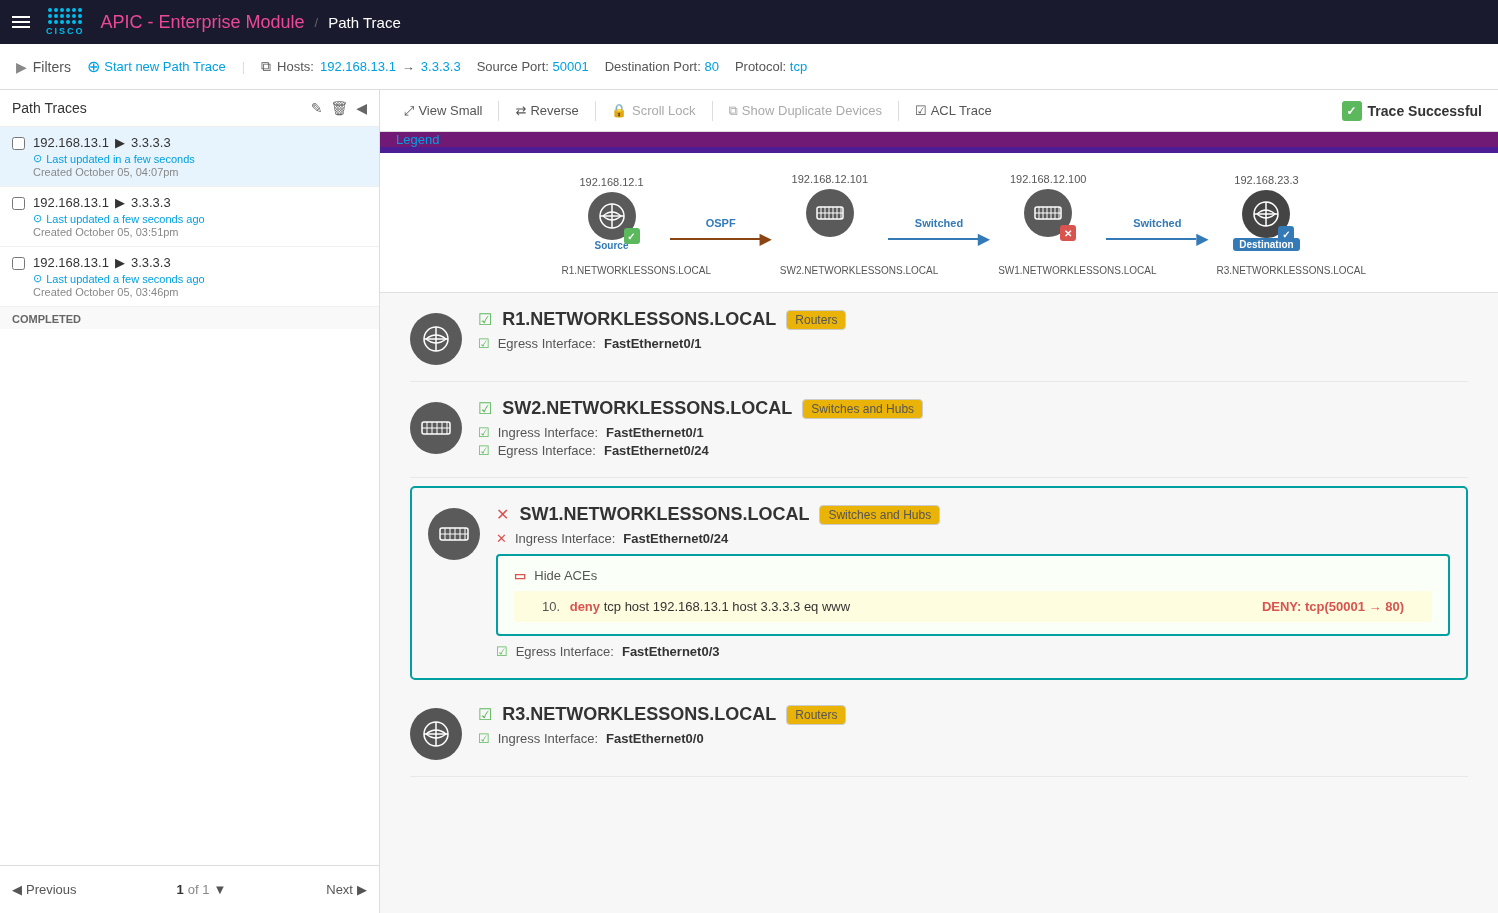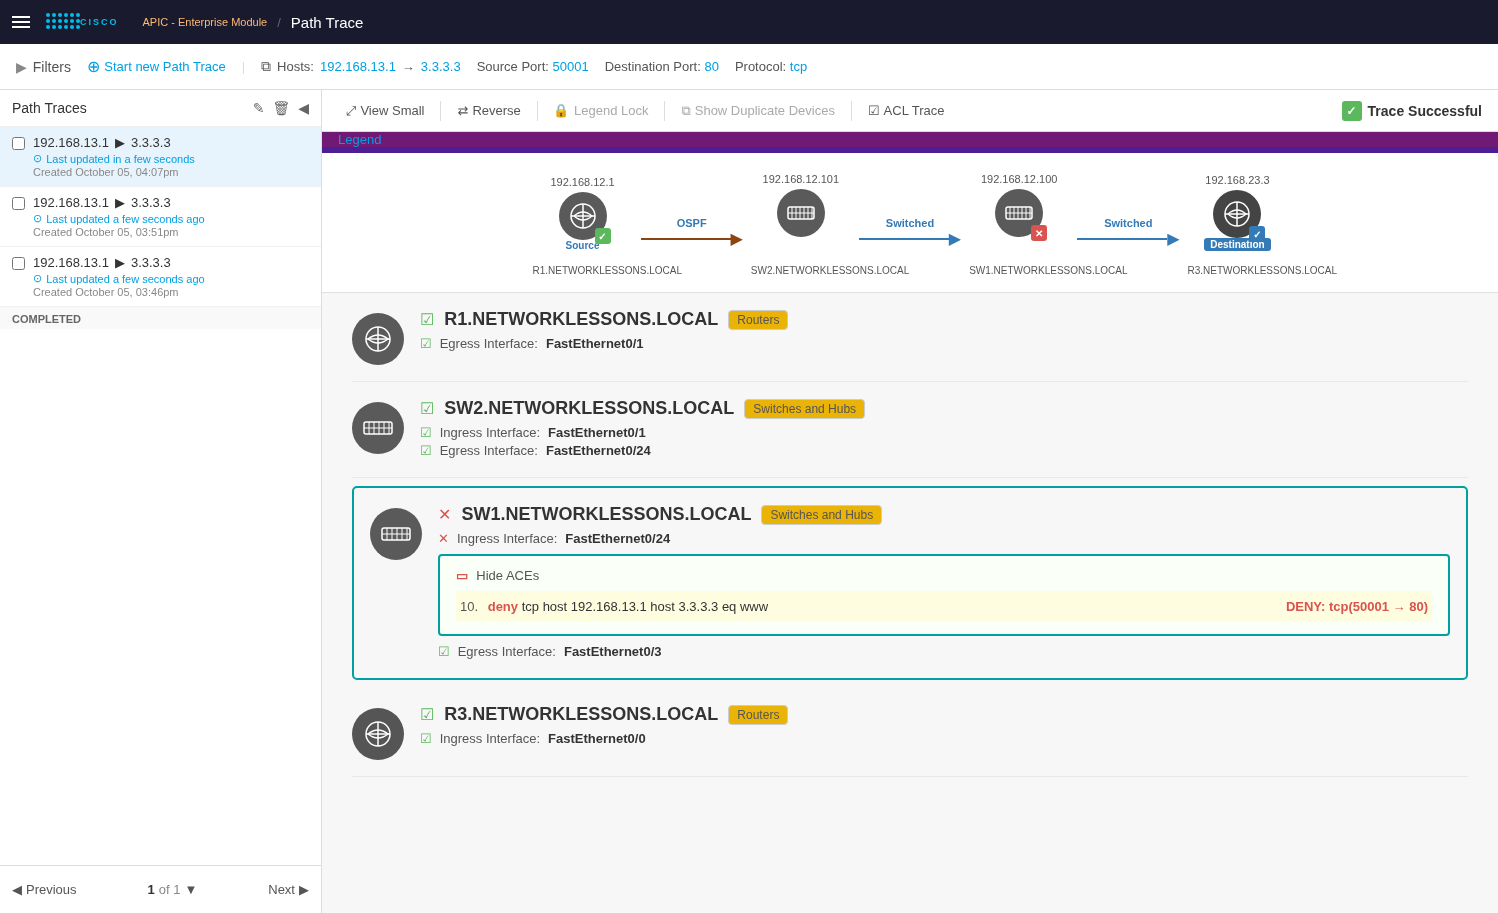--- a/index.html
+++ b/index.html
@@ -16,7 +16,7 @@
       flex-shrink: 0;
     }
     .cisco-logo {
-      display: flex; flex-direction: row; align-items: center; margin-right: 24px;
+      display: flex; flex-direction: column; align-items: center; margin-right: 16px;
     }
     .cisco-logo-text { font-size: 9px; letter-spacing: 2px; color: #00bceb; font-weight: bold; }
     .cisco-dots { display: grid; grid-template-columns: repeat(6,4px); gap: 2px; margin-bottom: 2px; }

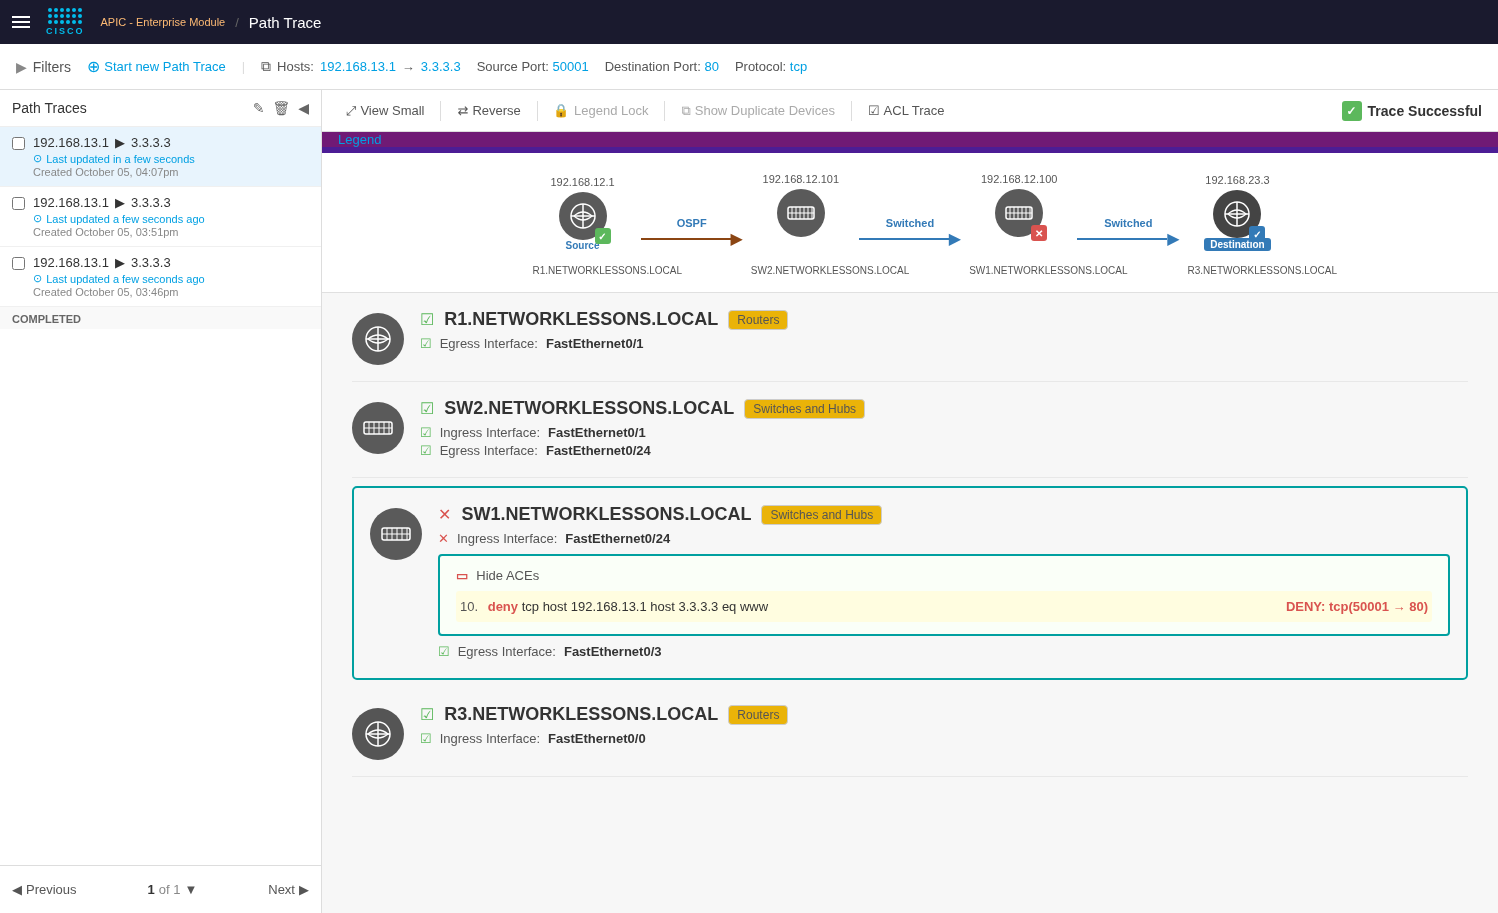--- a/index.html
+++ b/index.html
@@ -21,7 +21,7 @@
     .cisco-logo-text { font-size: 9px; letter-spacing: 2px; color: #00bceb; font-weight: bold; }
     .cisco-dots { display: grid; grid-template-columns: repeat(6,4px); gap: 2px; margin-bottom: 2px; }
     .cisco-dots span { width: 4px; height: 4px; background: #00bceb; border-radius: 50%; }
-    .top-bar-title { font-size: 11px; font-weight: 300; color: #fdba74; }
+    .top-bar-title { font-size: 18px; font-weight: 300; color: #ec4899; }
     .top-bar-sep { margin: 0 10px; color: #666; }
     .top-bar-subtitle { font-size: 15px; font-weight: 300; color: #fff; }
     .hamburger { margin-right: 16px; cursor: pointer; }

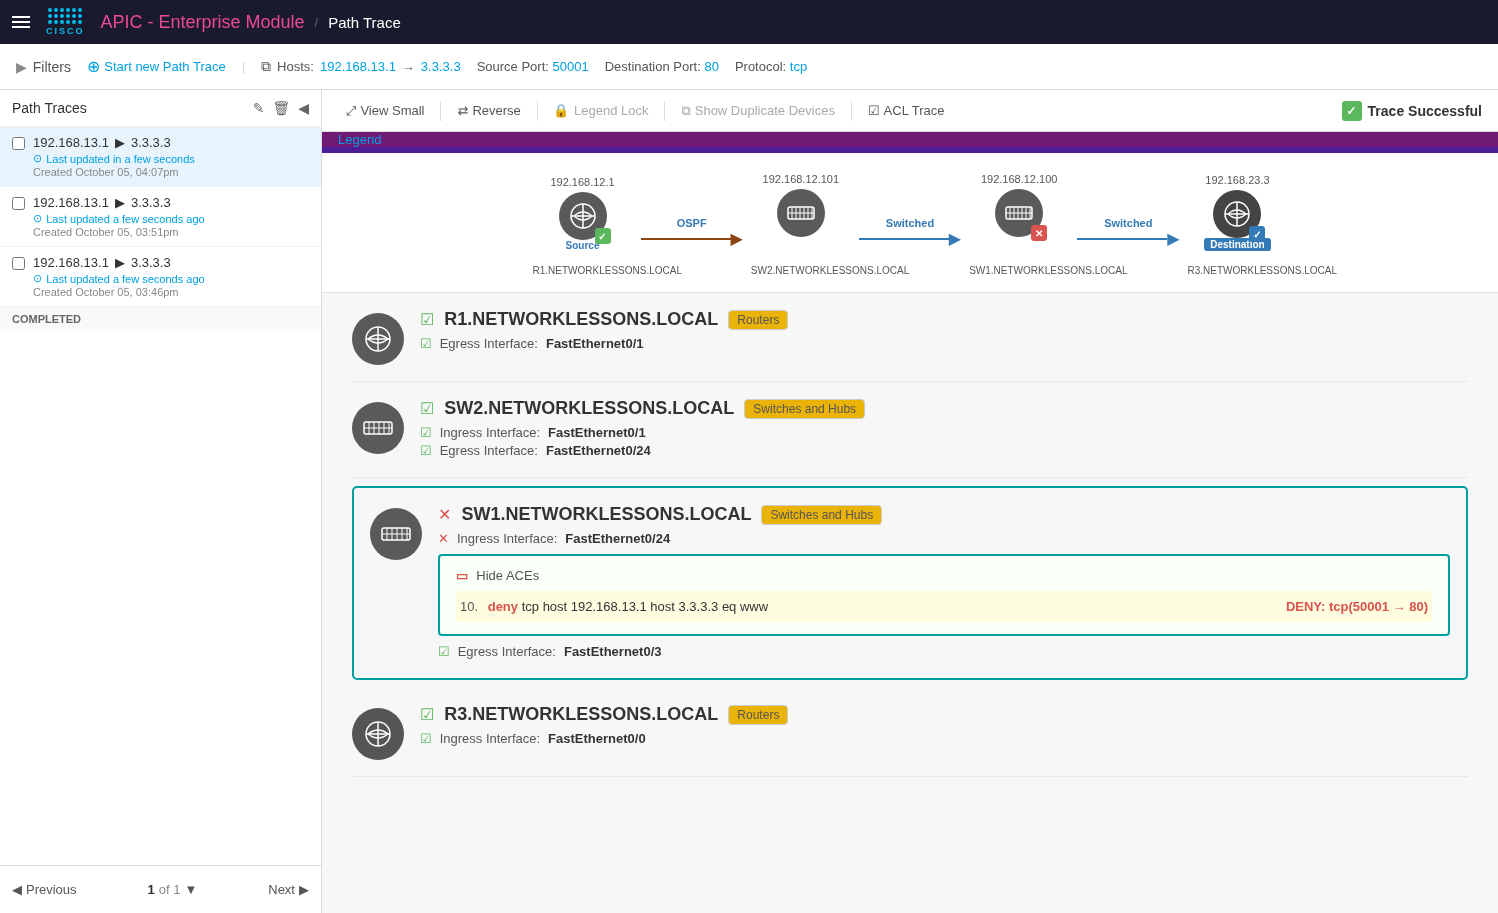--- a/index.html
+++ b/index.html
@@ -61,7 +61,7 @@
 
     
     .sidebar {
-      width: 322px;
+      width: 380px;
       background: #fff;
       border-right: 1px solid #ddd;
       display: flex;

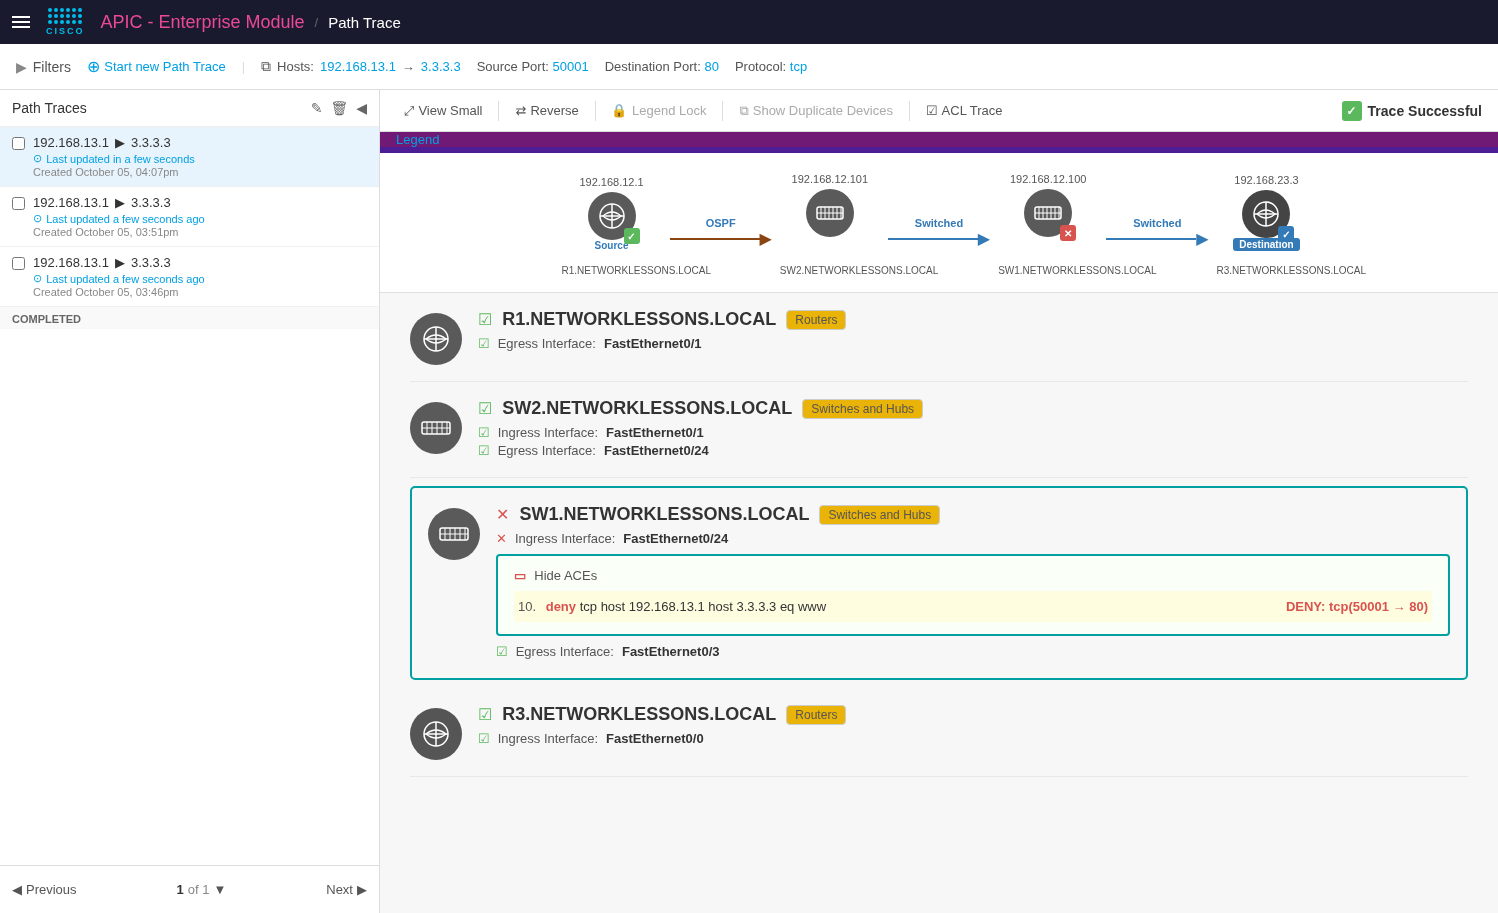--- a/index.html
+++ b/index.html
@@ -441,7 +441,7 @@
       <div class="toolbar-sep"></div>
       <button class="toolbar-btn disabled">
         <span>🔒</span>
-        <span>Legend Lock</span>
+        <span>Scroll Lock</span>
       </button>
       <div class="toolbar-sep"></div>
       <button class="toolbar-btn disabled">

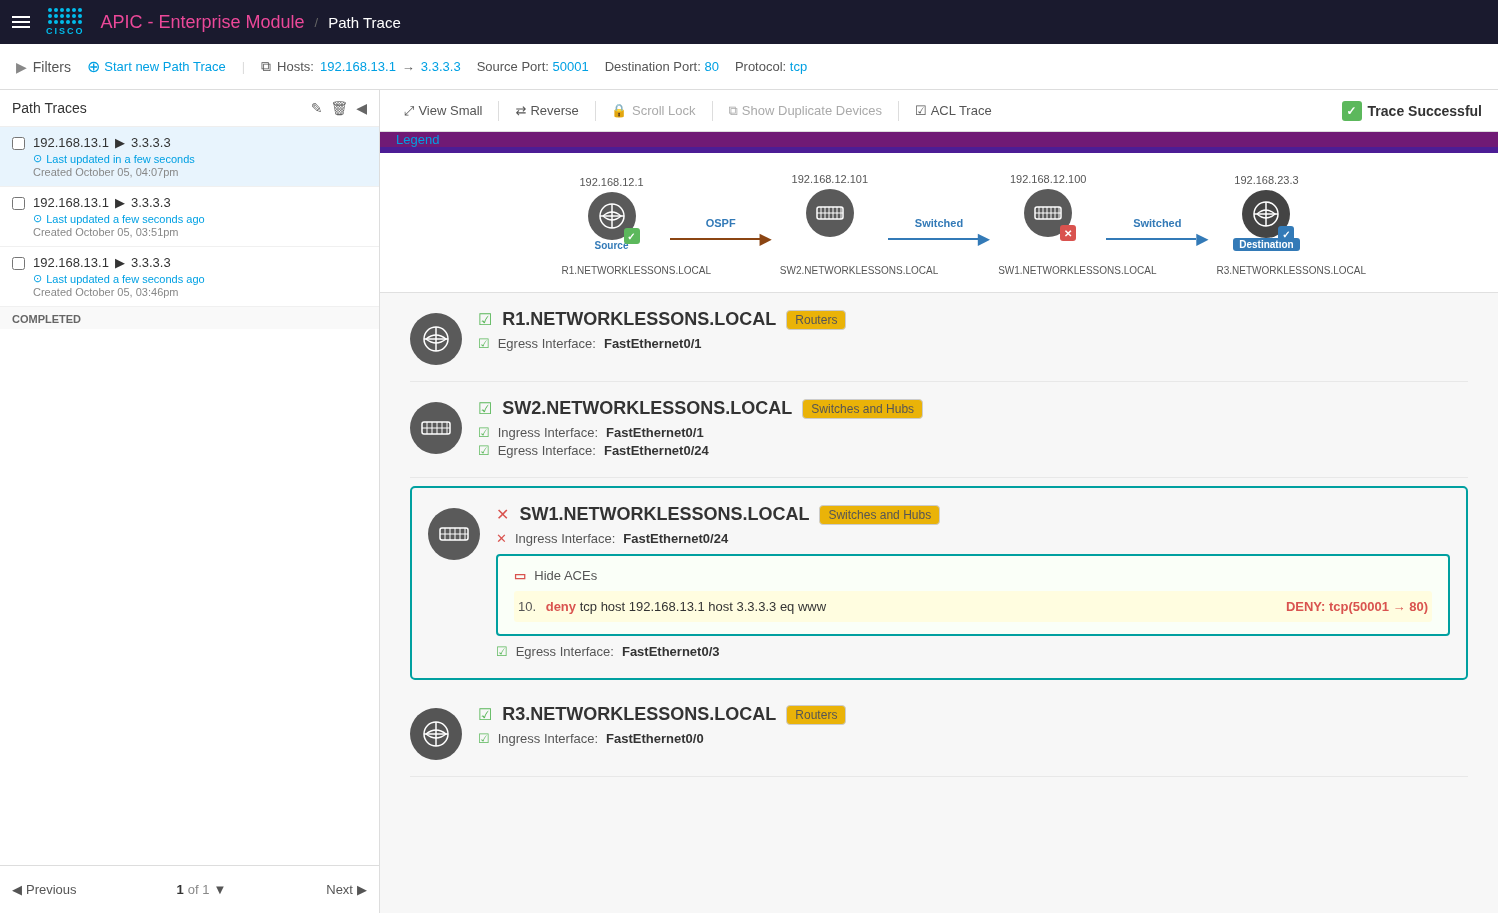--- a/index.html
+++ b/index.html
@@ -262,7 +262,7 @@
     .acl-name-val { font-weight: 600; color: #333; }
     .acl-rule-row {
       background: #fffde0;
-      padding: 8px 4px;
+      padding: 8px 28px;
       border-radius: 3px;
       font-size: 13px;
       display: flex;

